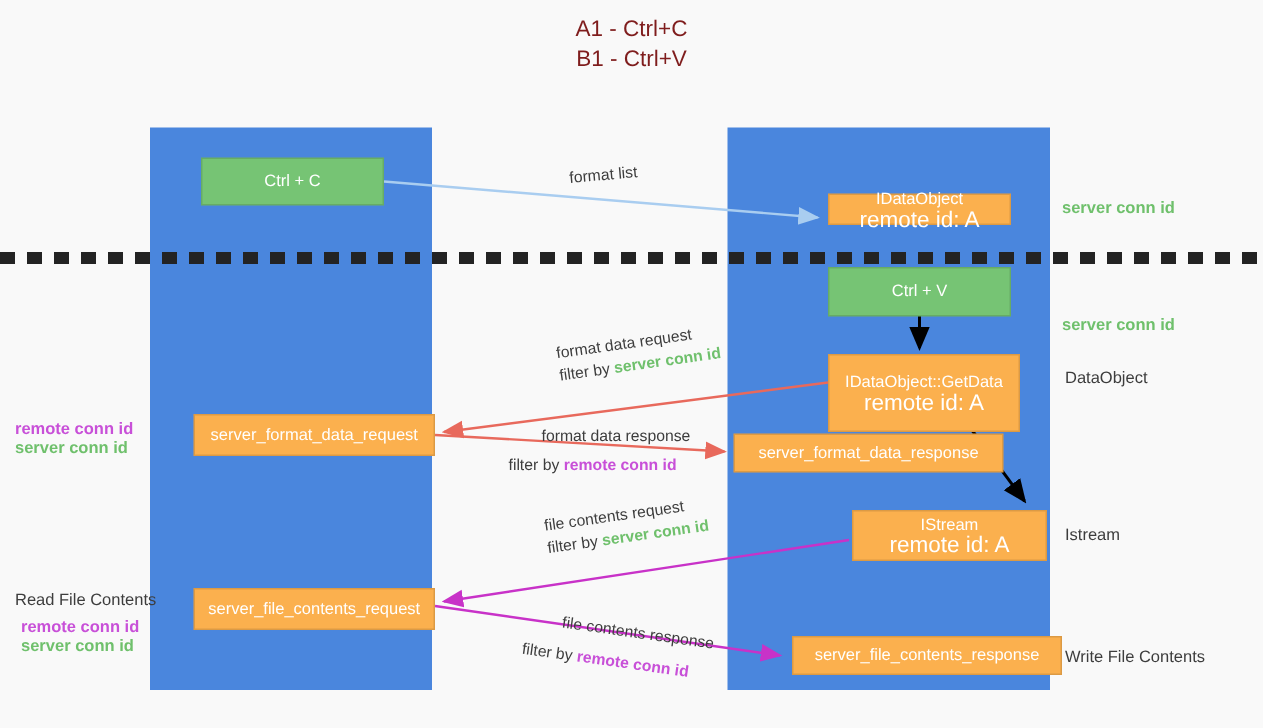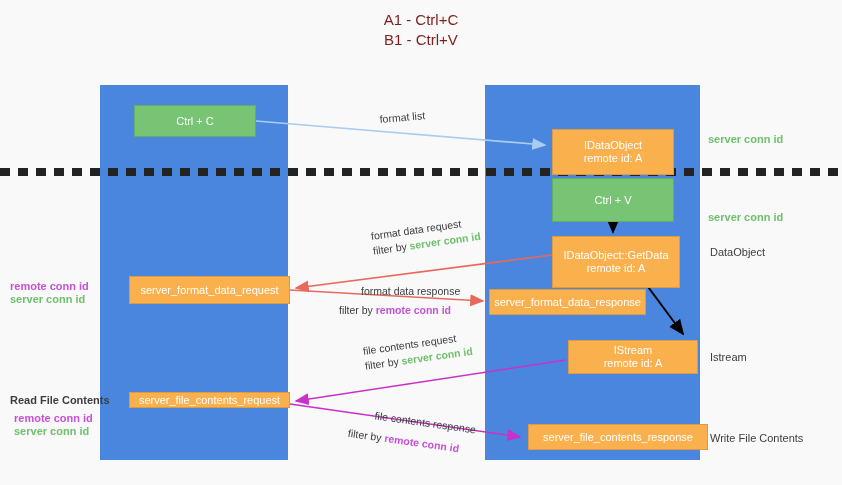--- a/index.html
+++ b/index.html
@@ -176,7 +176,7 @@
     <div>server_file_contents_request</div>
   </div>
 
-  <div class="node orange" style="left:552px; top:129px; width:122px; height:46px;">
+  <div class="node orange" style="left:552px; top:129px; width:122px; height:21px;">
     <div>IDataObject</div>
     <div class="l2">remote id: A</div>
   </div>

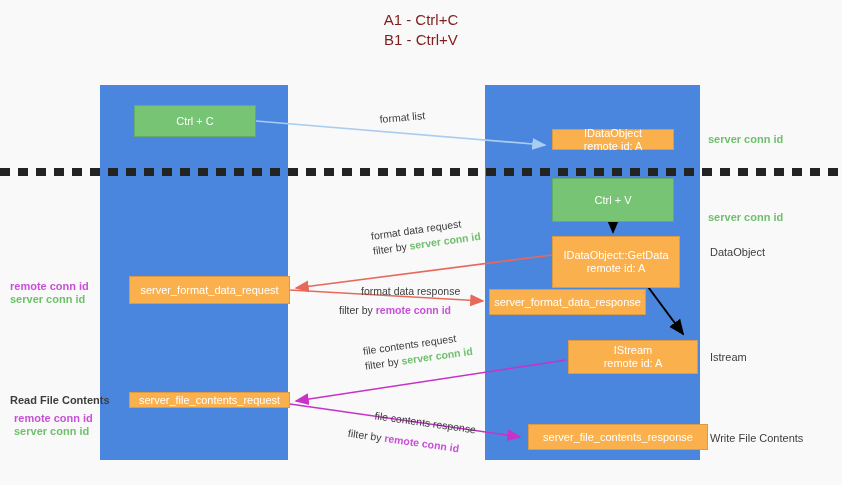--- a/index.html
+++ b/index.html
@@ -72,7 +72,7 @@
   }
   .node.green { background: #76c474; }
   .node.orange { background: #fbb04e; }
-  .node .l2 { font-size: 11px; }
+  .node .l2 { font-size: 15px; }
 
   
   .side-label {

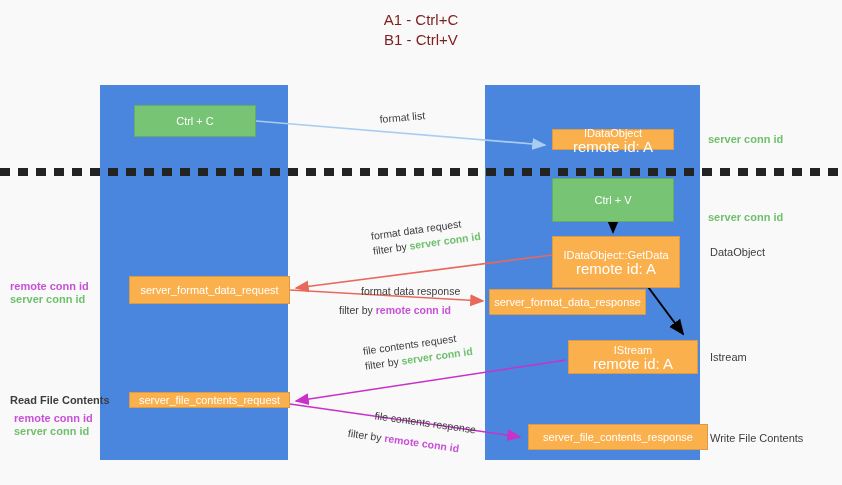--- a/index.html
+++ b/index.html
@@ -181,7 +181,7 @@
     <div class="l2">remote id: A</div>
   </div>
 
-  <div class="node green" style="left:552px; top:178px; width:122px; height:44px;">
+  <div class="node green" style="left:552px; top:178px; width:122px; height:33px;">
     <div>Ctrl + V</div>
   </div>
 

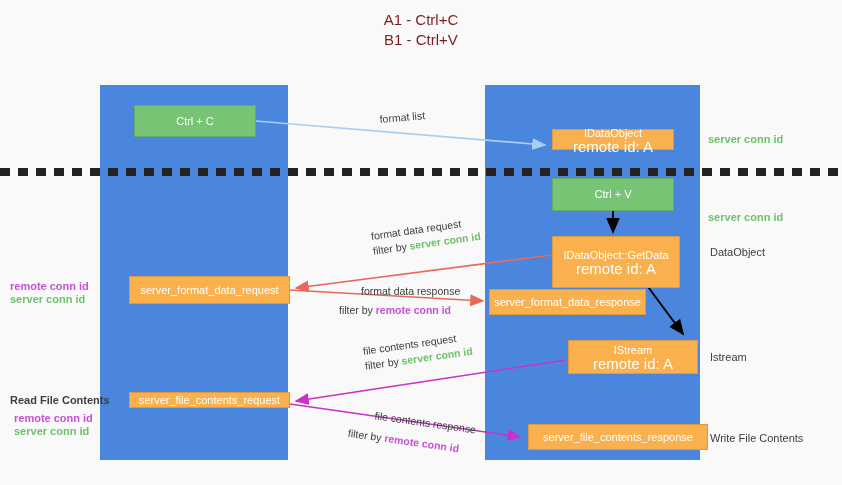--- a/index.html
+++ b/index.html
@@ -195,7 +195,7 @@
     <div class="l2">remote id: A</div>
   </div>
 
-  <div class="node orange" style="left:489px; top:289px; width:157px; height:26px;">
+  <div class="node orange" style="left:489px; top:289px; width:180px; height:26px;">
     <div>server_format_data_response</div>
   </div>
 

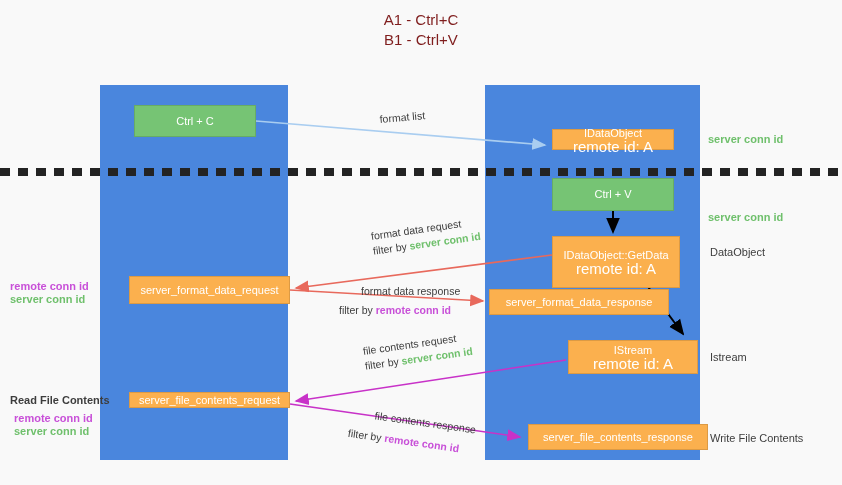--- a/index.html
+++ b/index.html
@@ -90,7 +90,6 @@
     font-size: 11px;
     line-height: 14px;
     white-space: nowrap;
-    font-weight: bold;
   }
 
   

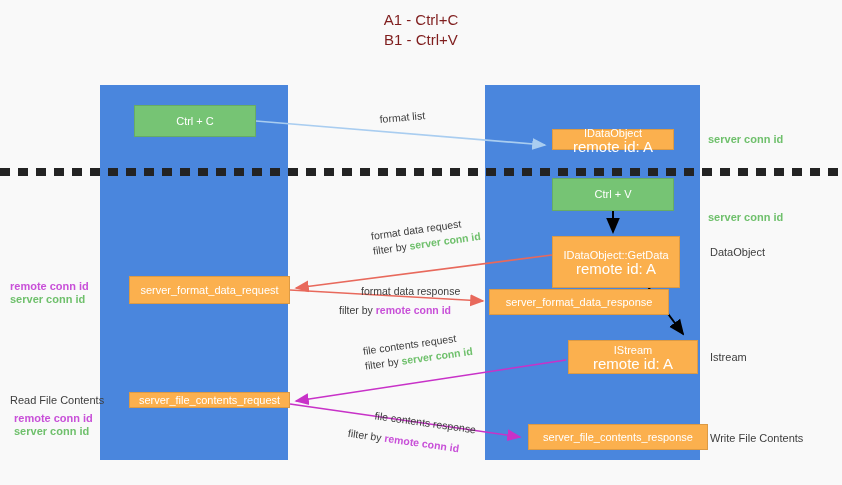--- a/index.html
+++ b/index.html
@@ -171,7 +171,7 @@
     <div>server_format_data_request</div>
   </div>
 
-  <div class="node orange" style="left:129px; top:392px; width:161px; height:16px;">
+  <div class="node orange" style="left:129px; top:392px; width:161px; height:28px;">
     <div>server_file_contents_request</div>
   </div>
 

